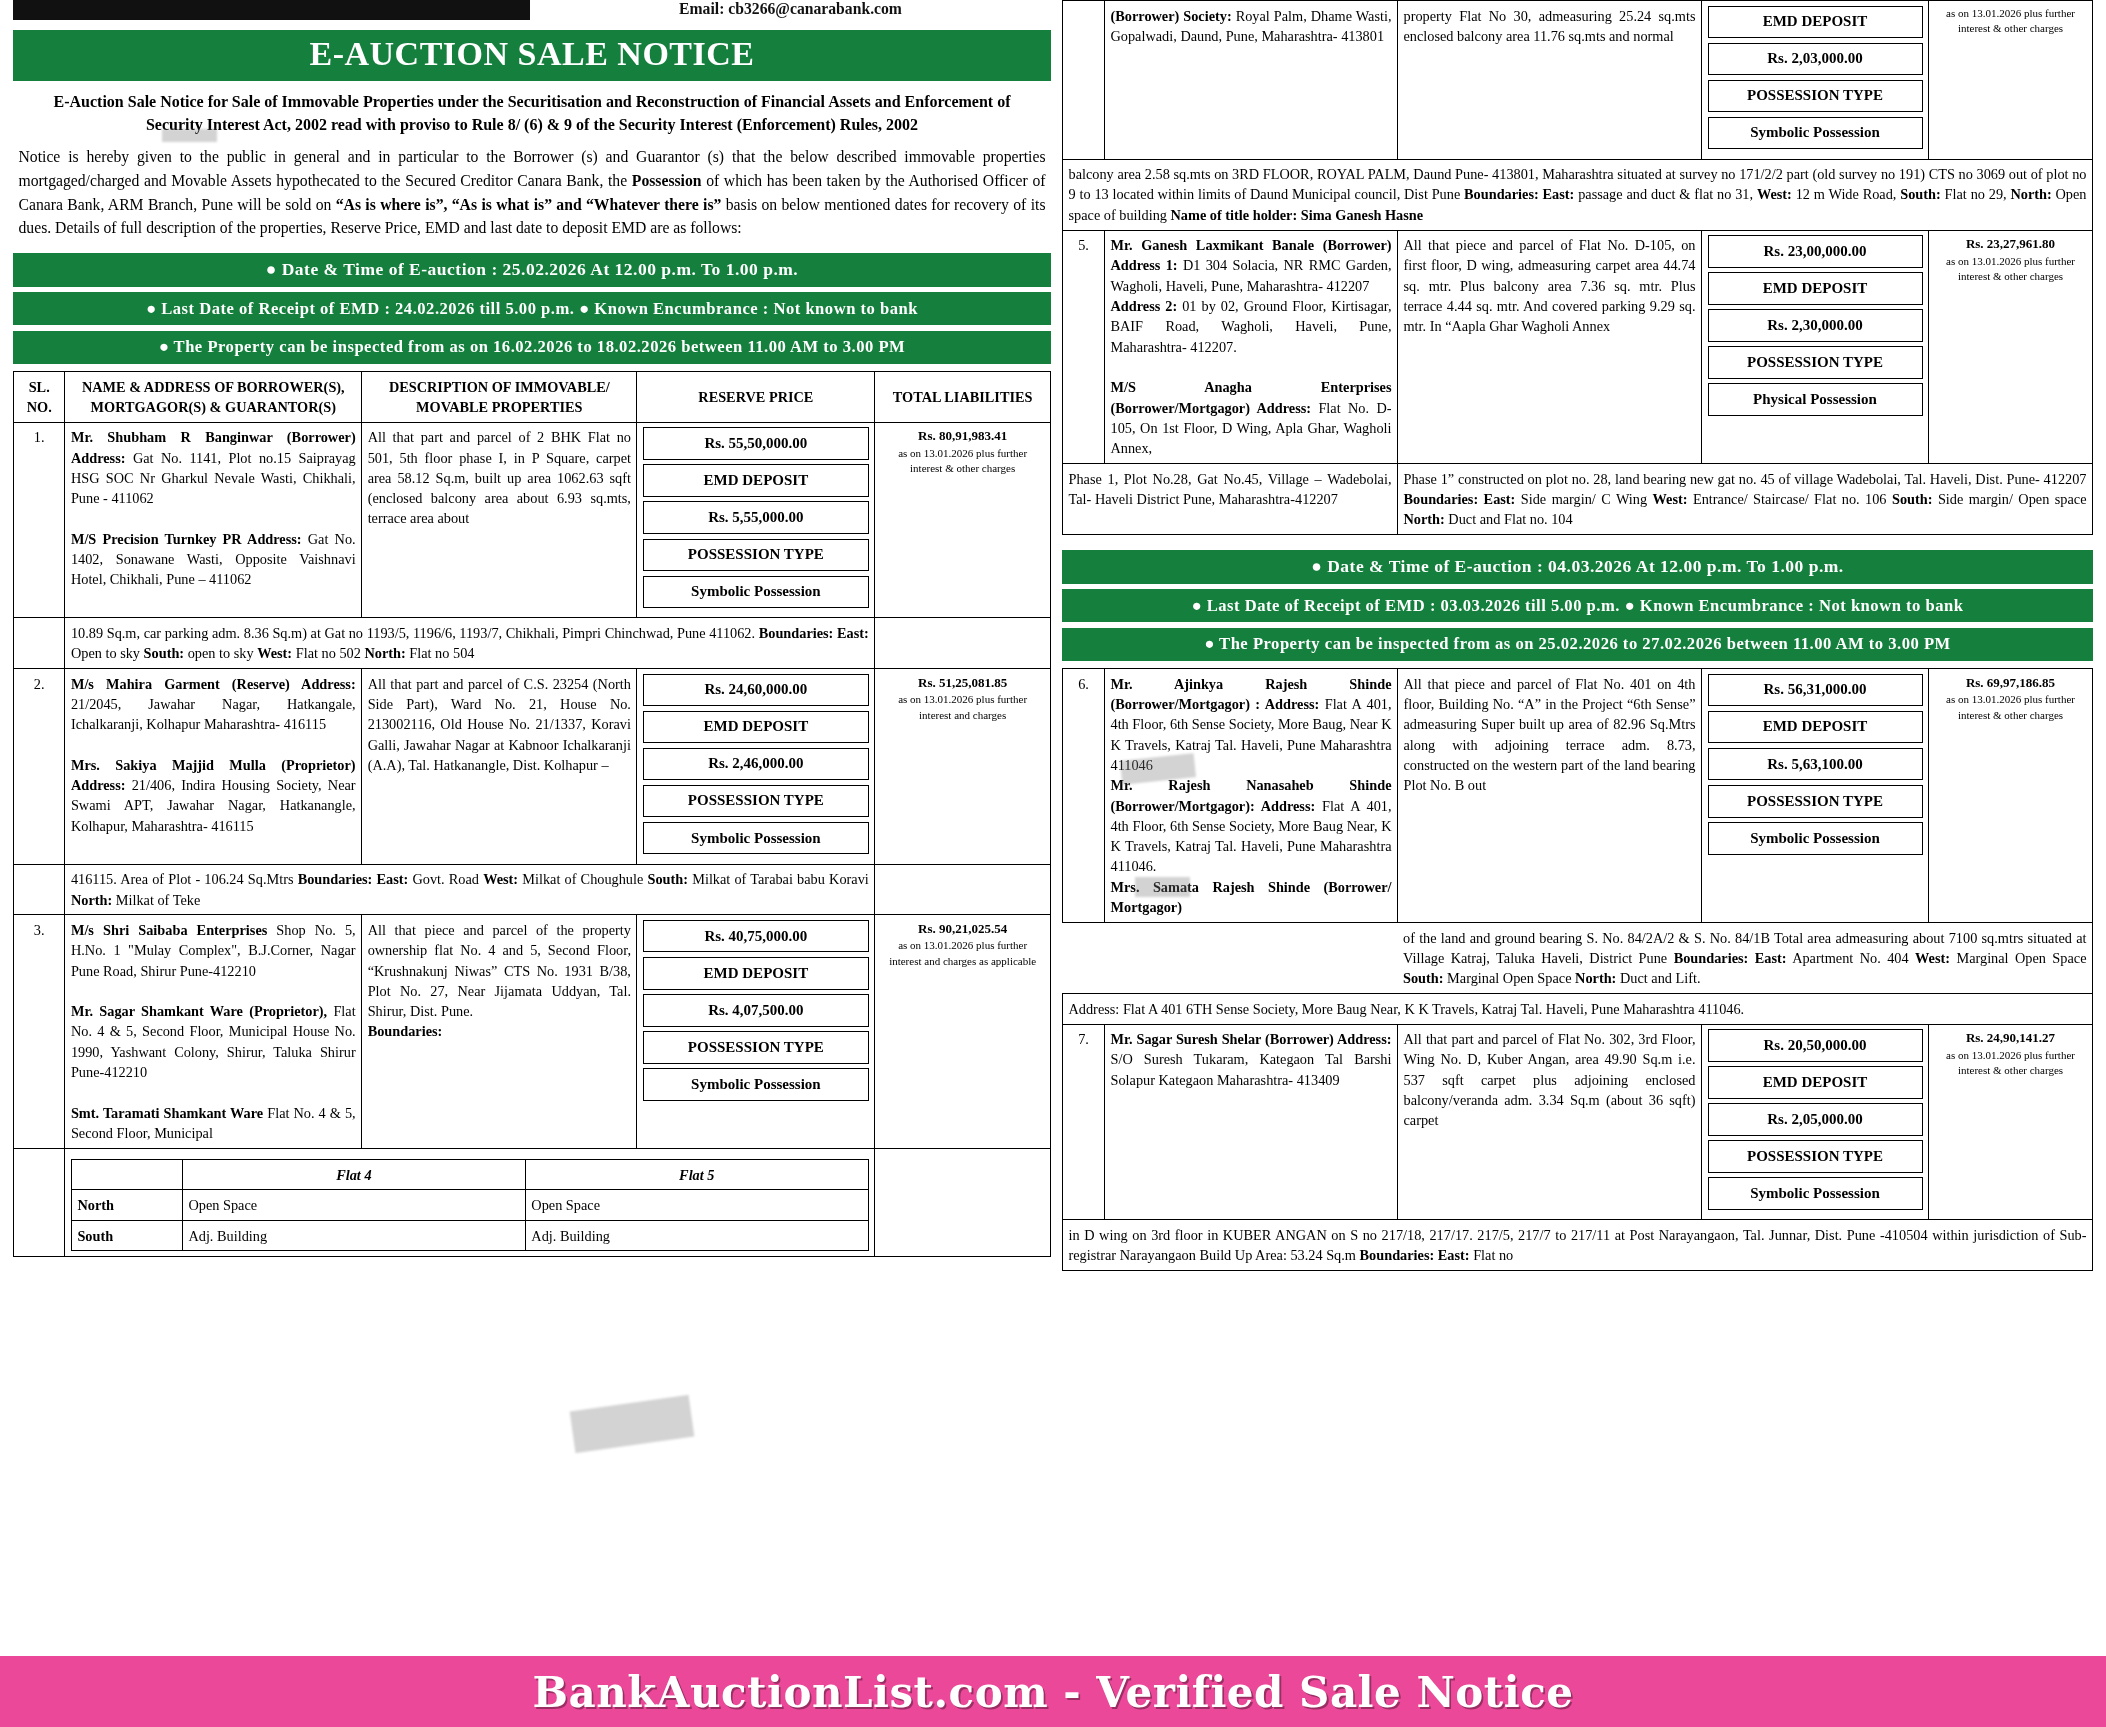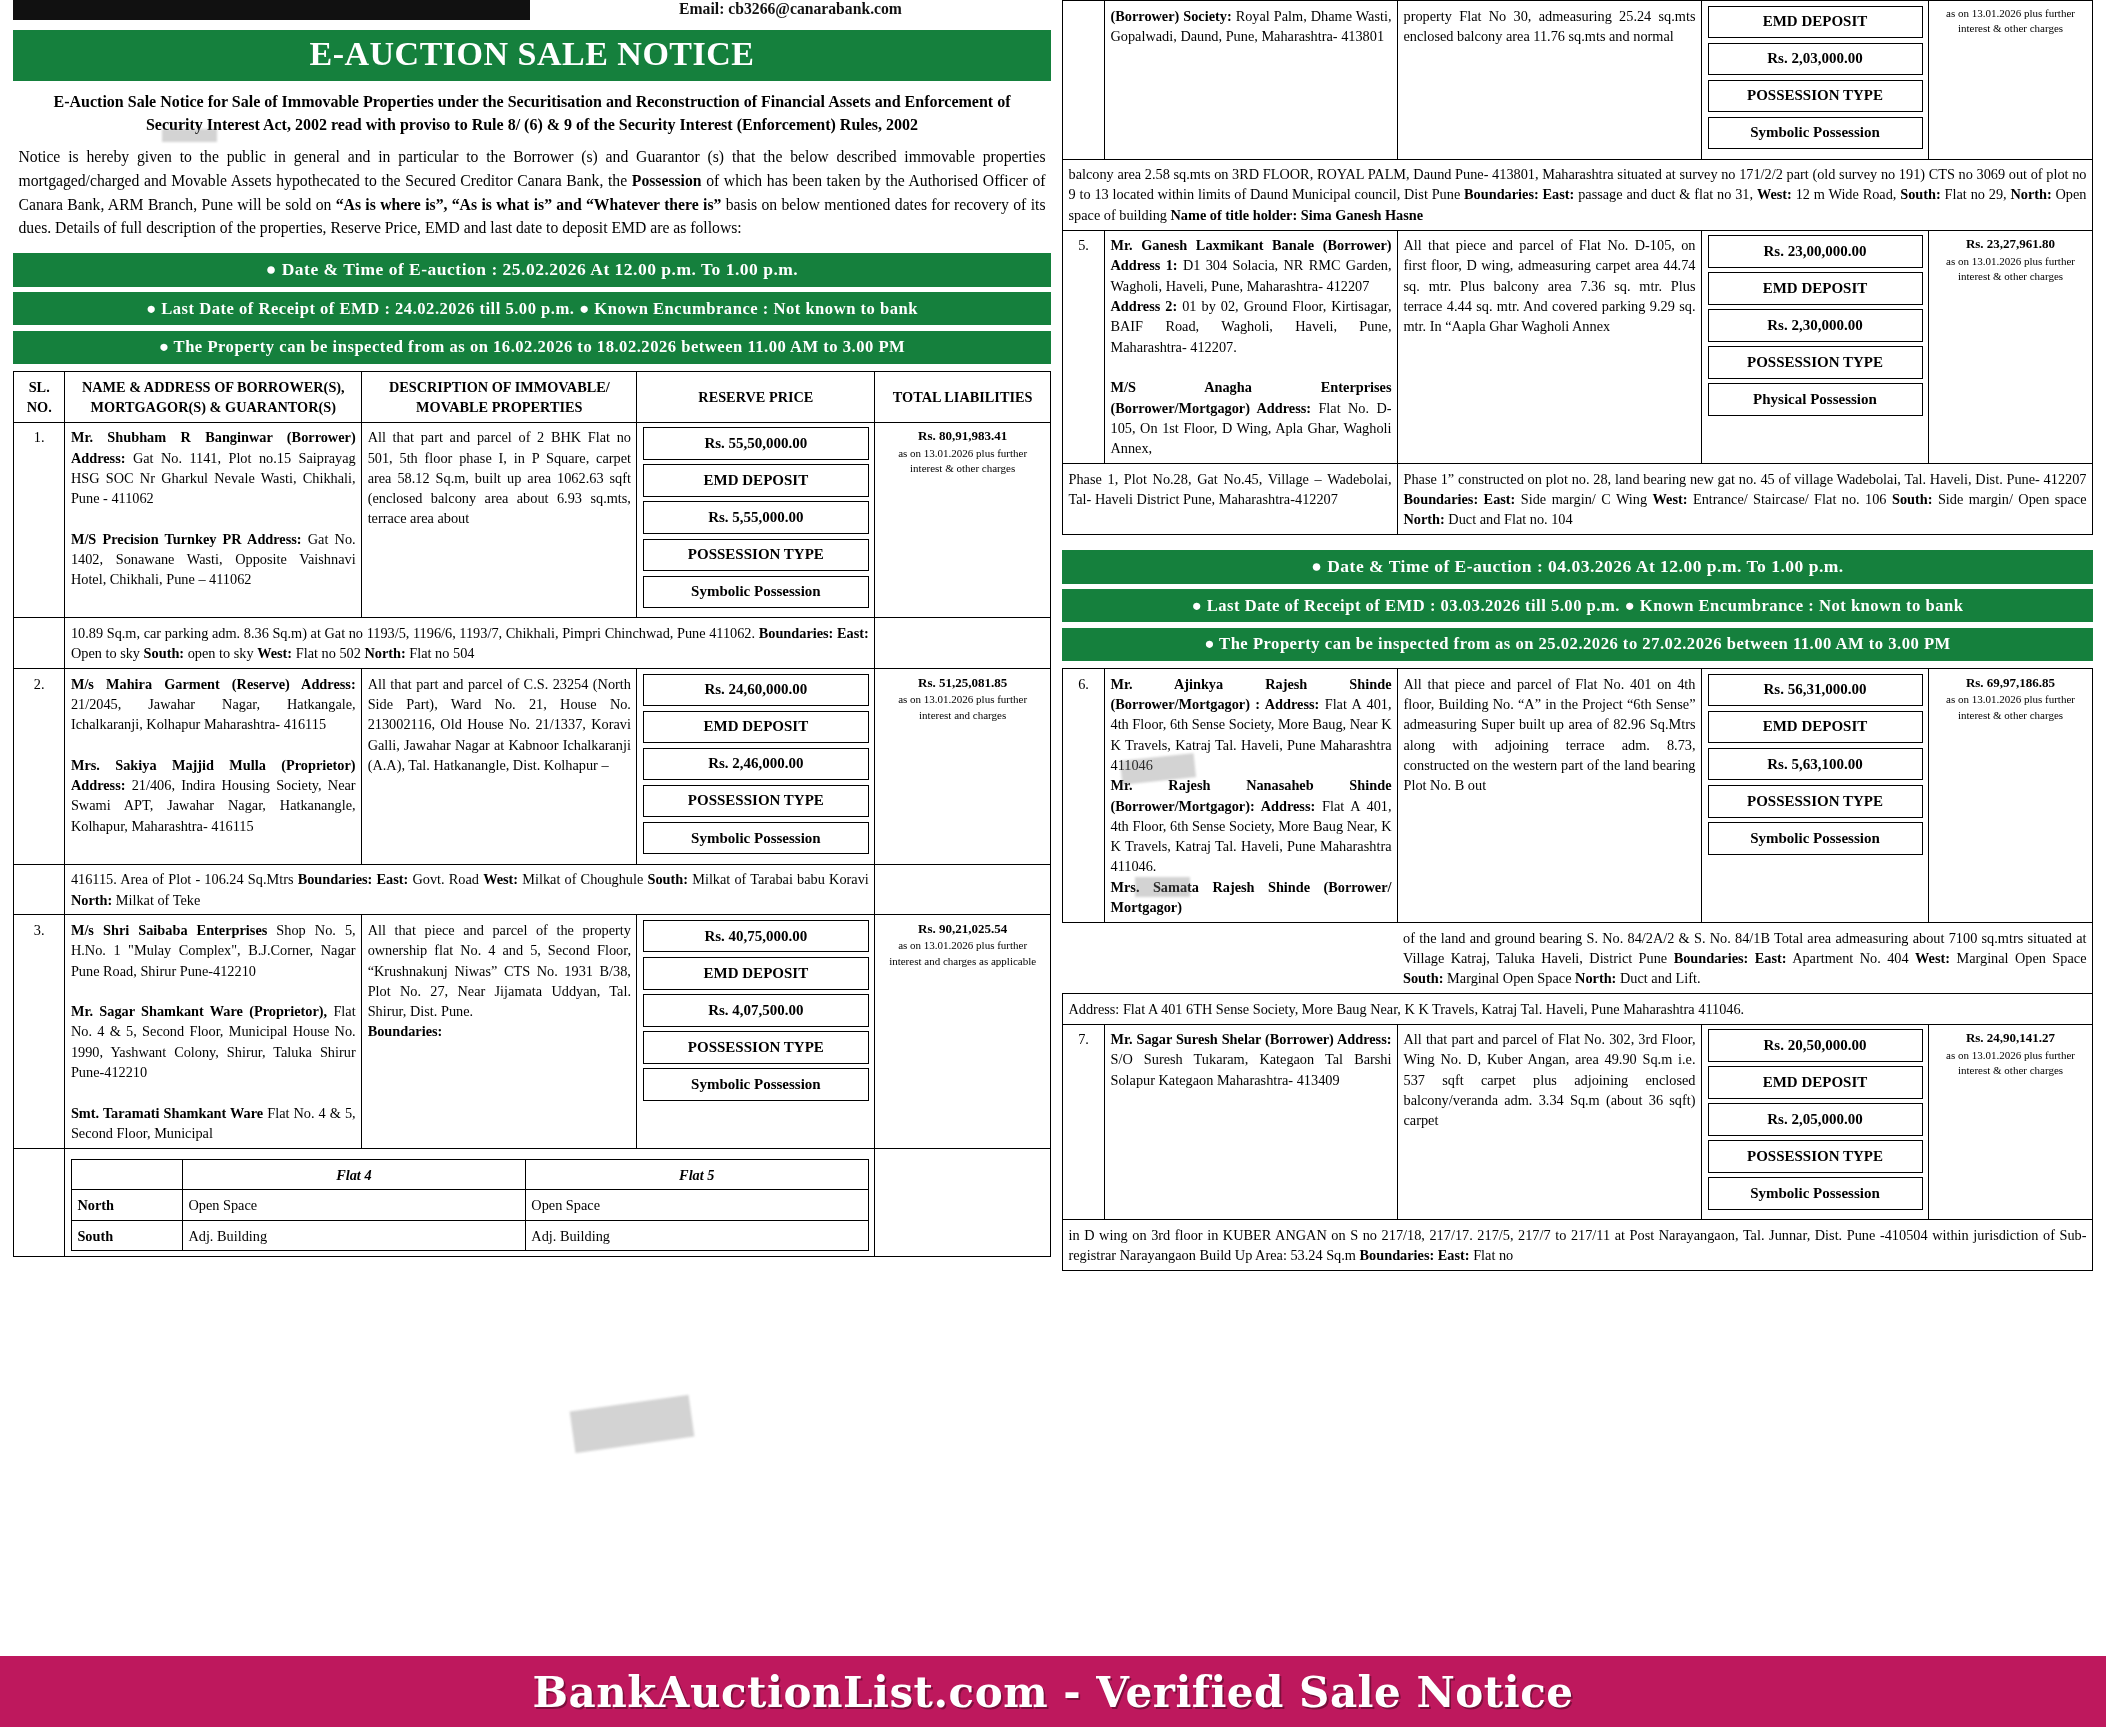--- a/index.html
+++ b/index.html
@@ -80,7 +80,7 @@
 
   .watermark-bar {
     position:absolute; left:0; right:0; bottom:0; height:72px;
-    background:#be185d; color:#fff; display:flex; align-items:center; justify-content:center;
+    background:#ec4899; color:#fff; display:flex; align-items:center; justify-content:center;
     font-family:"DejaVu Serif", serif; font-weight:bold; font-size:42px; letter-spacing:0.5px;
     text-shadow: 1.8px 1.8px 0 rgba(0,0,0,.35);
   }

